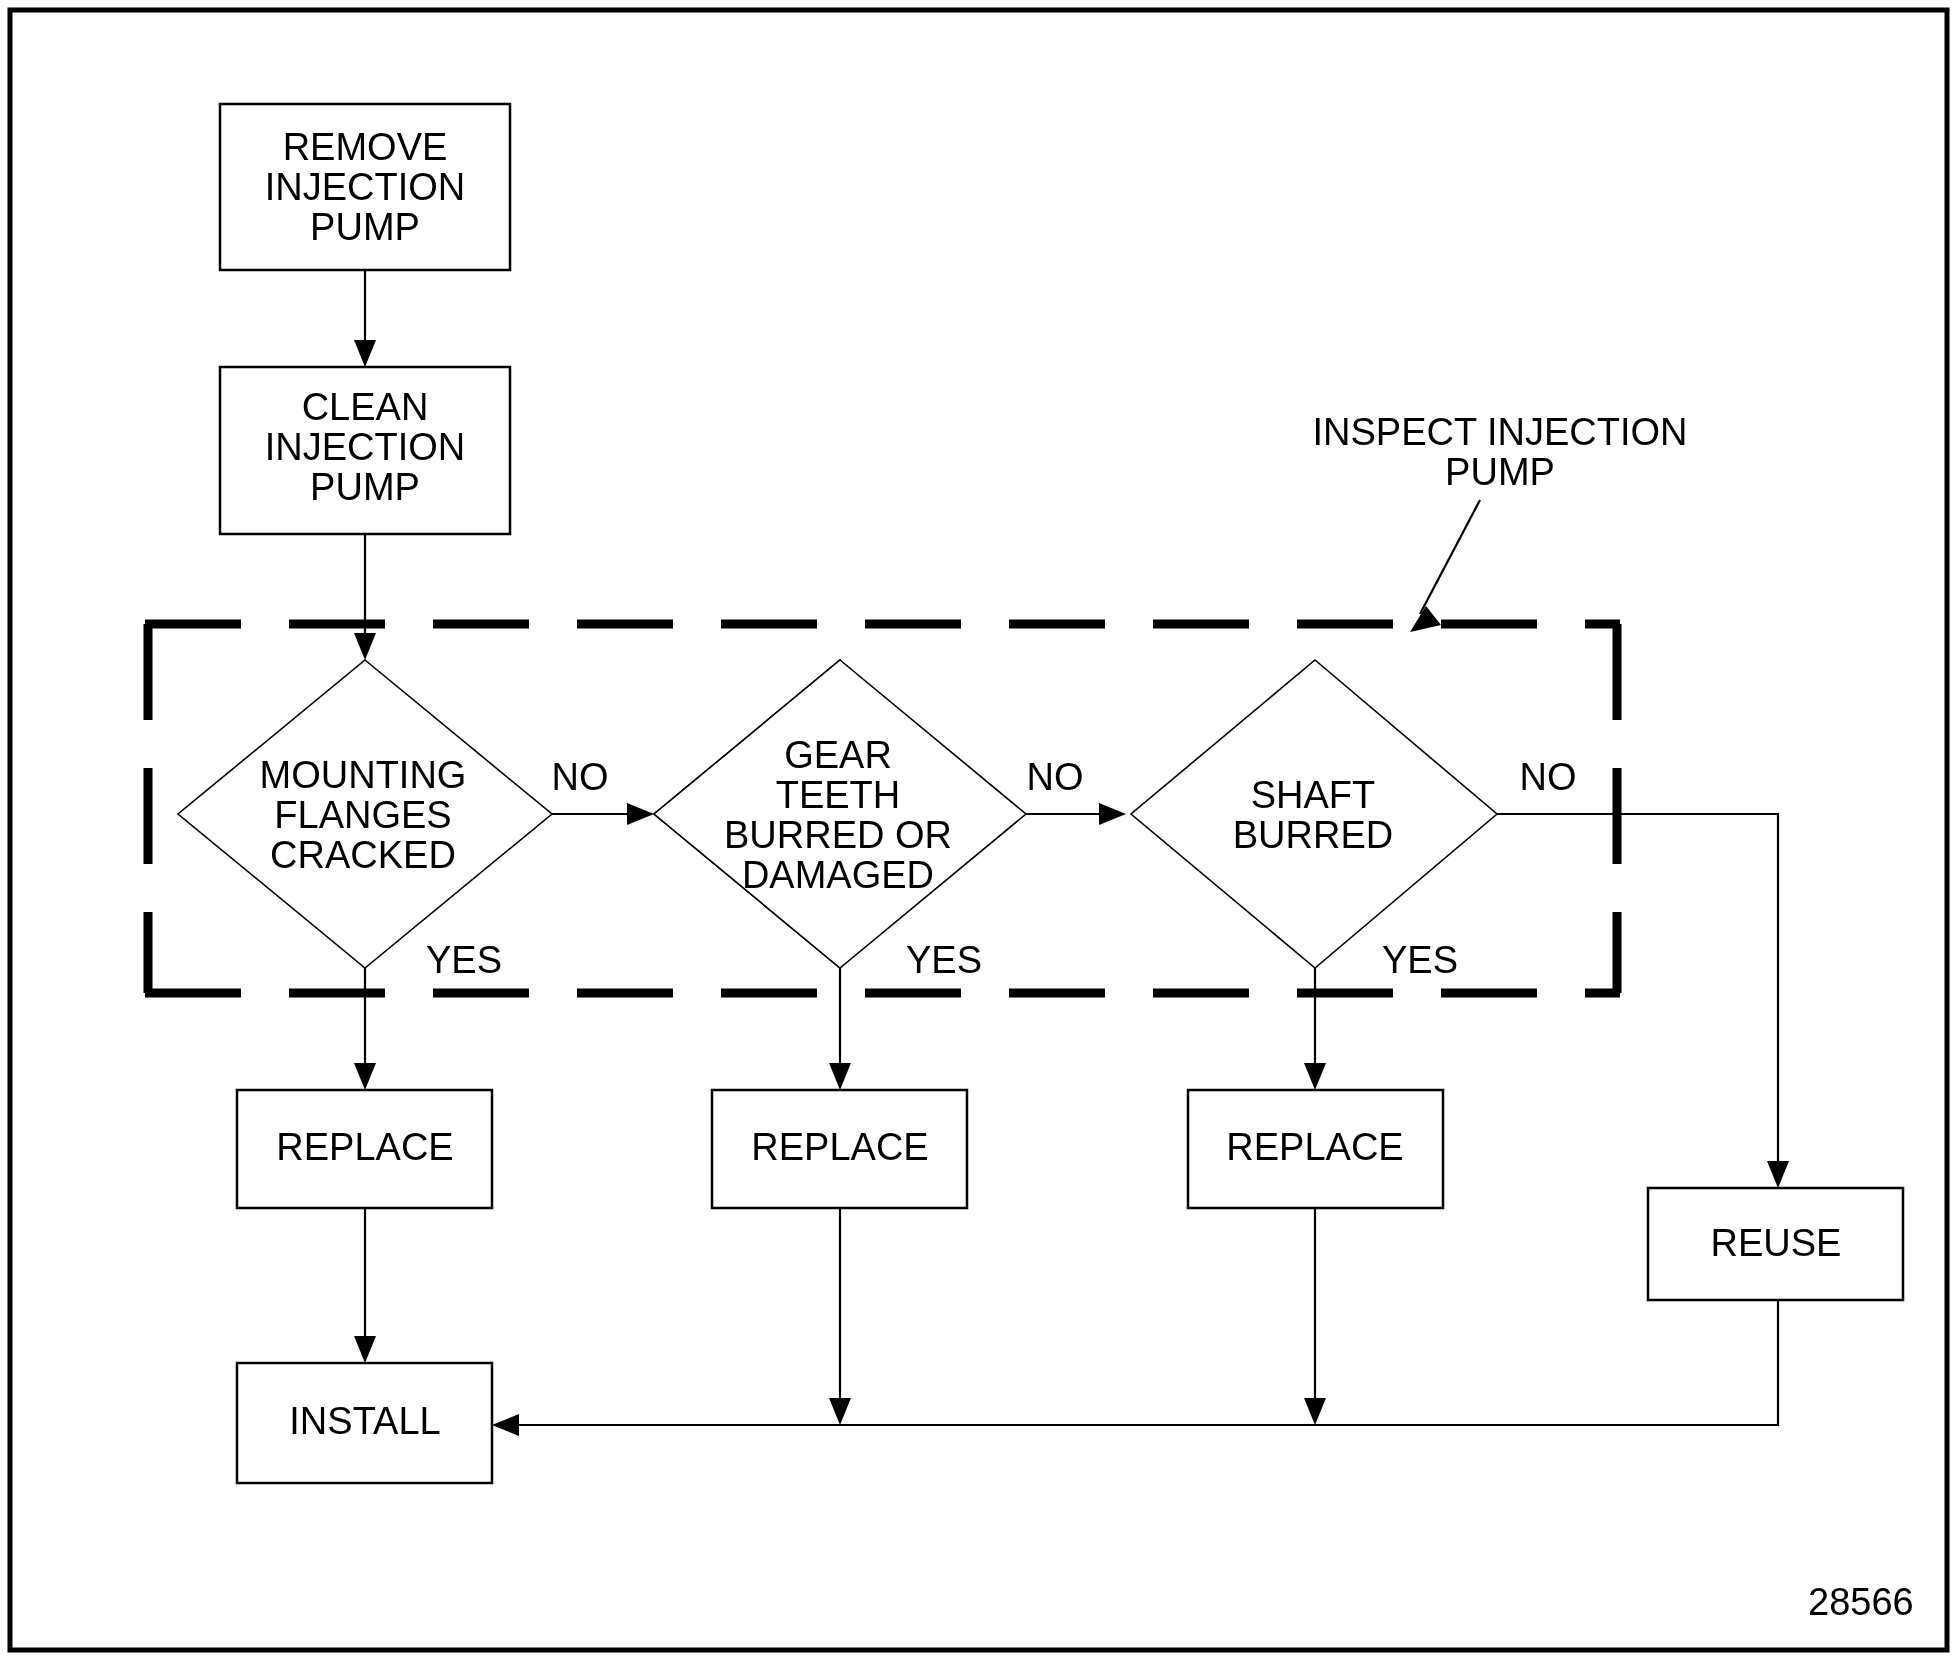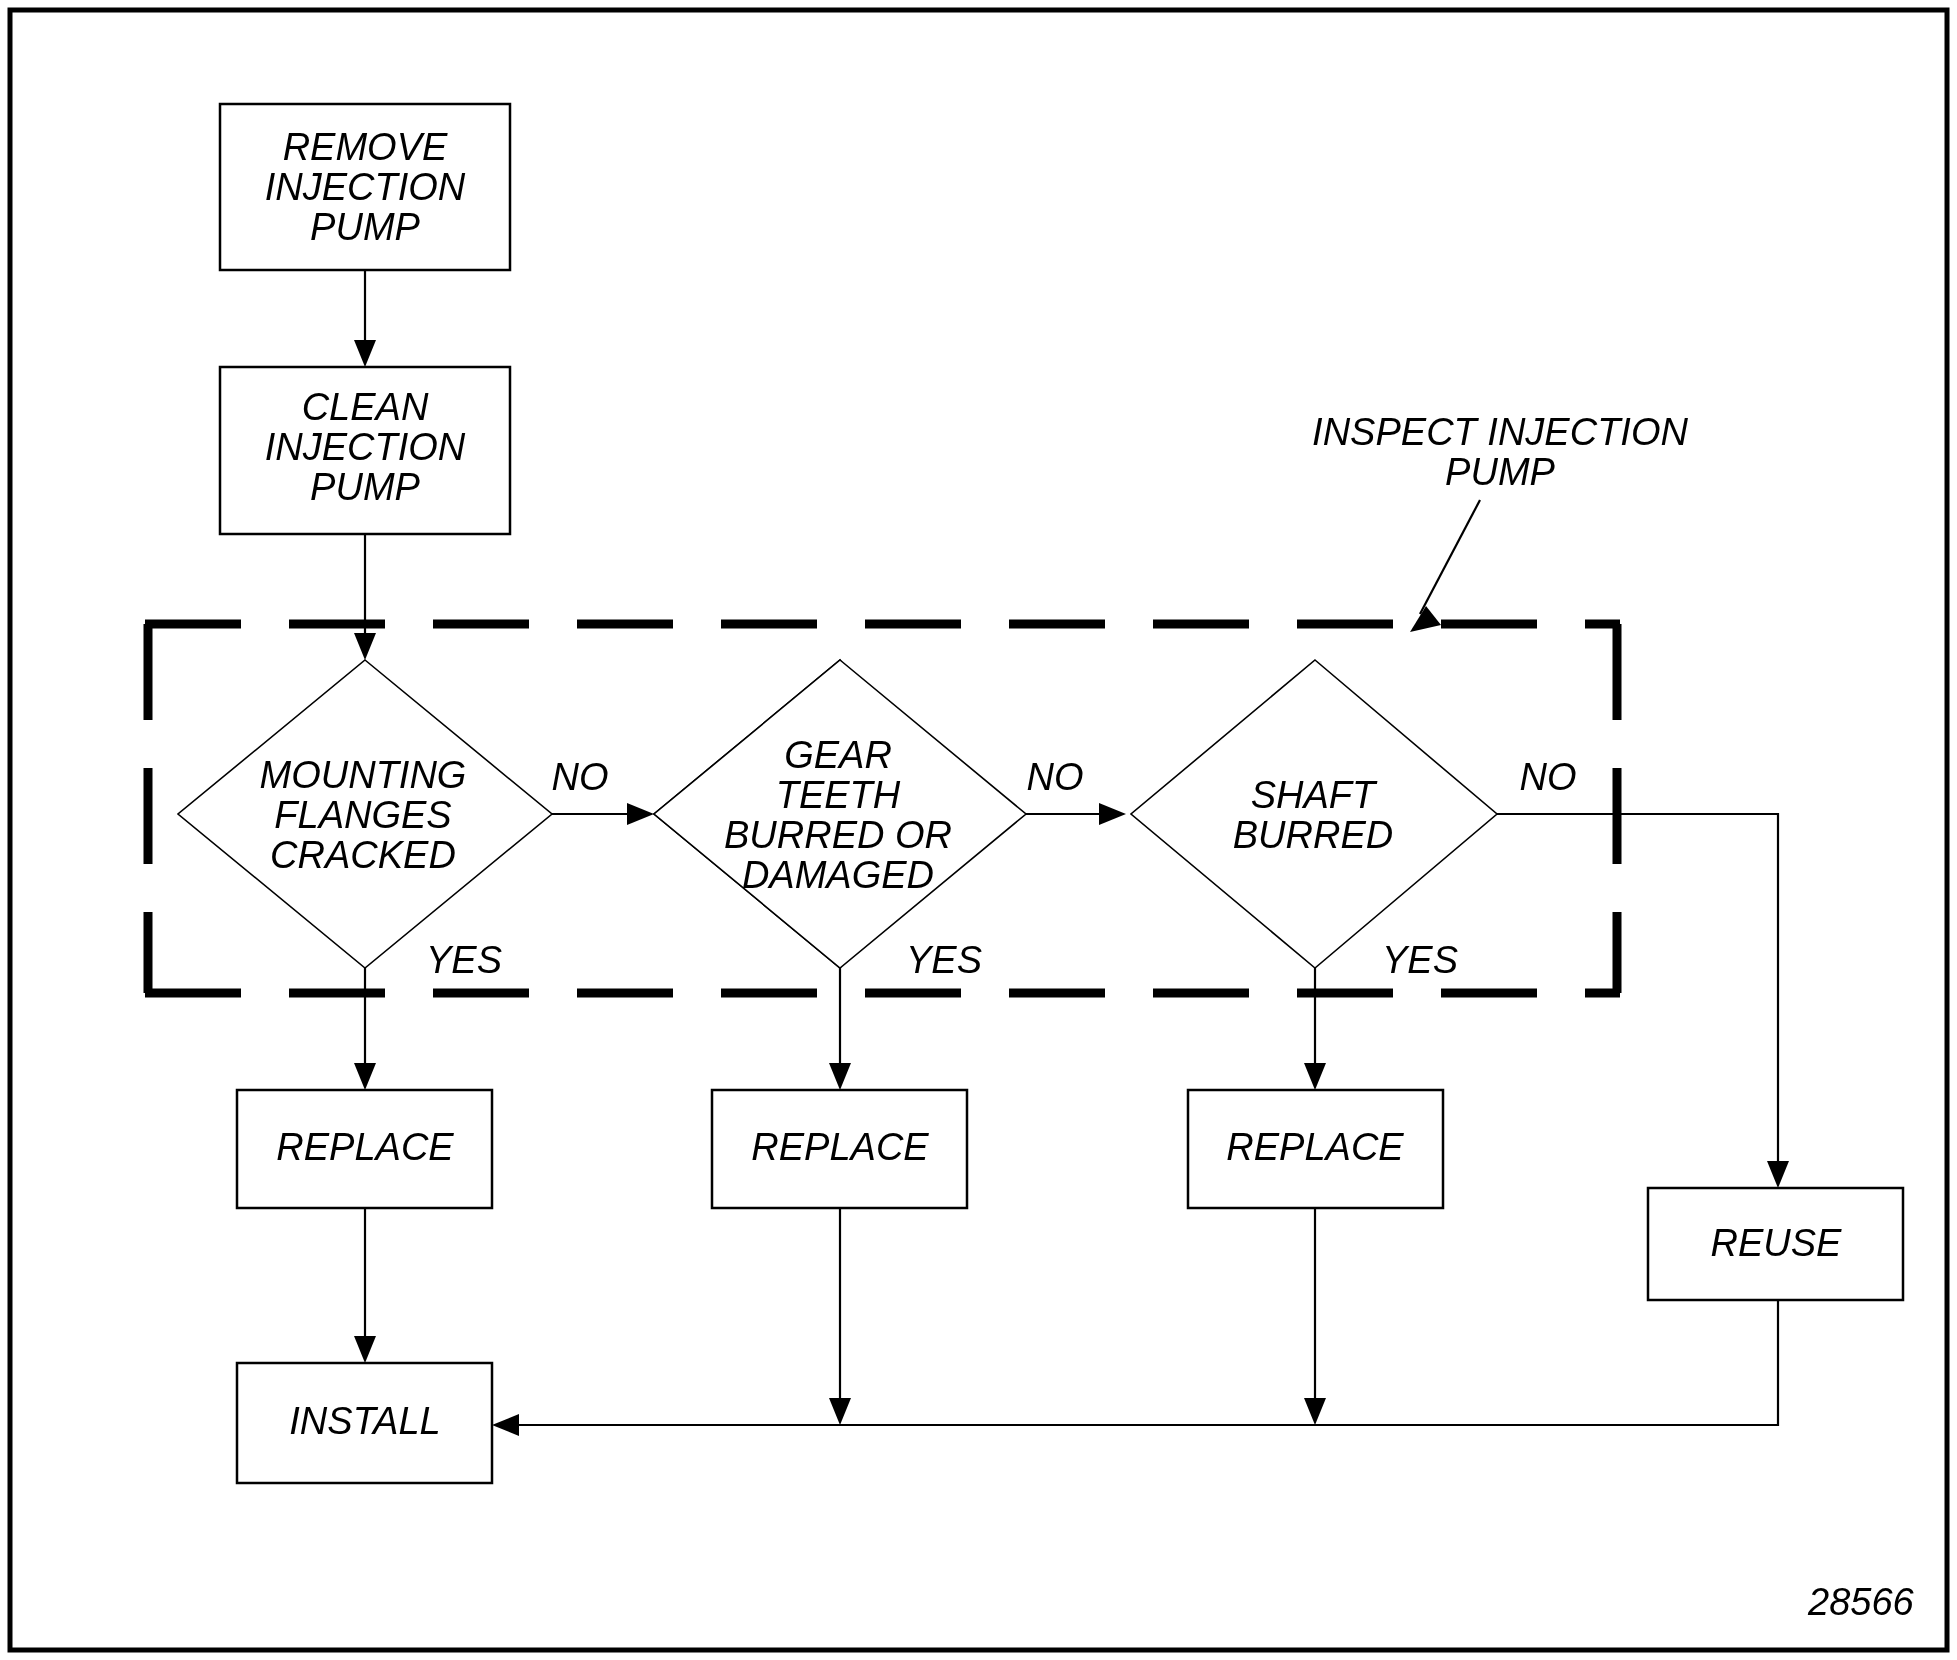--- a/index.html
+++ b/index.html
@@ -15,7 +15,6 @@
     width: 1944px;
     height: 1660px;
     background: #ffffff;
-    font-style: italic;
   }
   #canvas svg {
     position: absolute;

